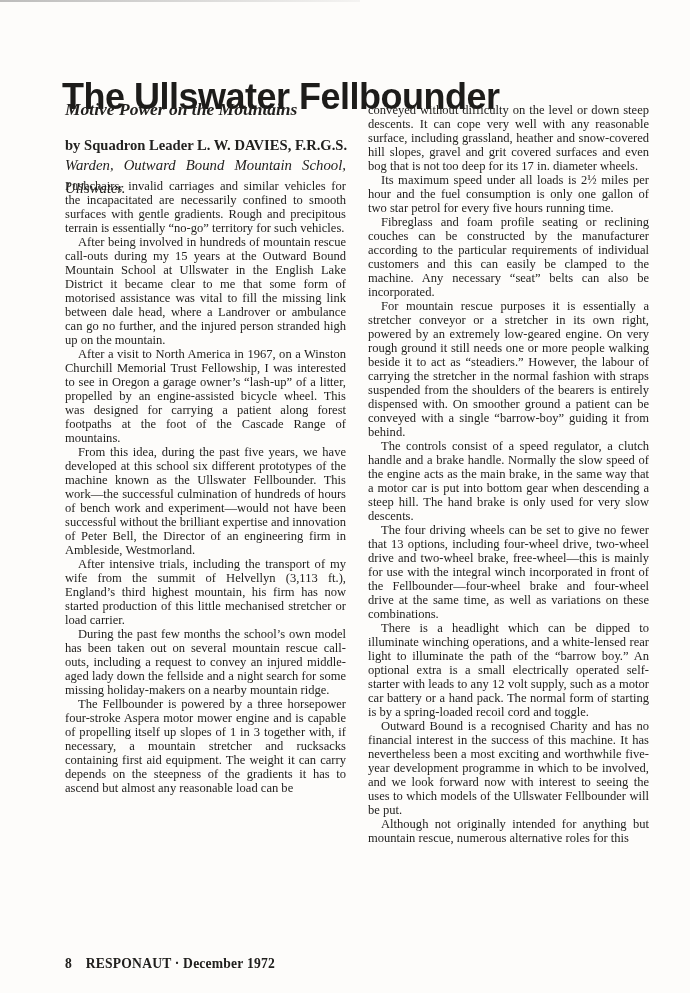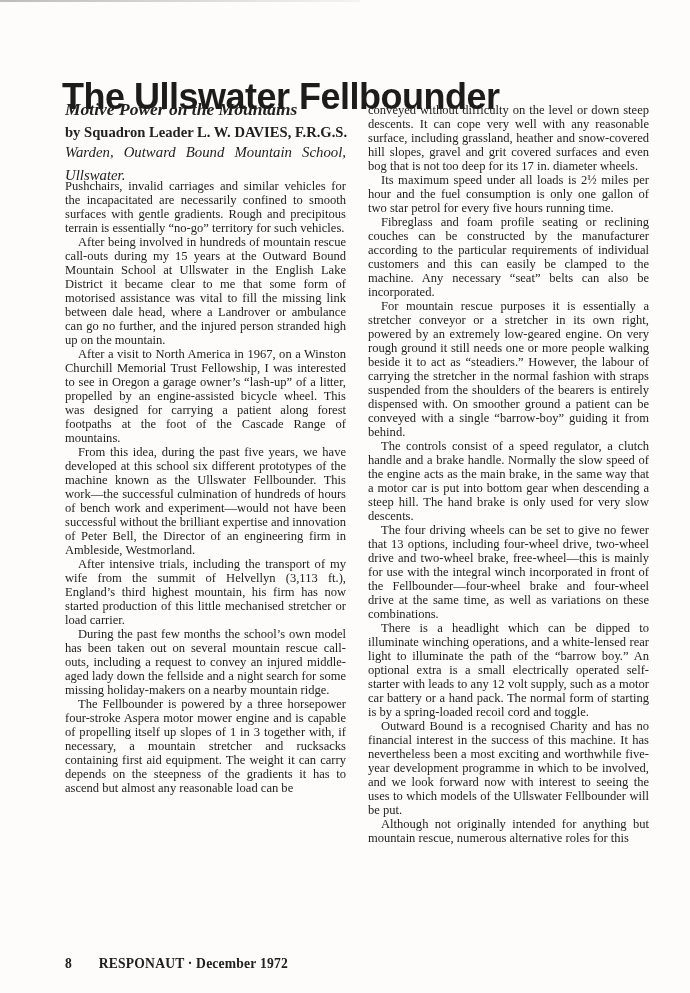--- a/index.html
+++ b/index.html
@@ -41,7 +41,7 @@
   }
   .byline-block {
     position: absolute;
-    left: 65px; top: 124px;
+    left: 65px; top: 137px;
     width: 281px;
   }
   .byline {

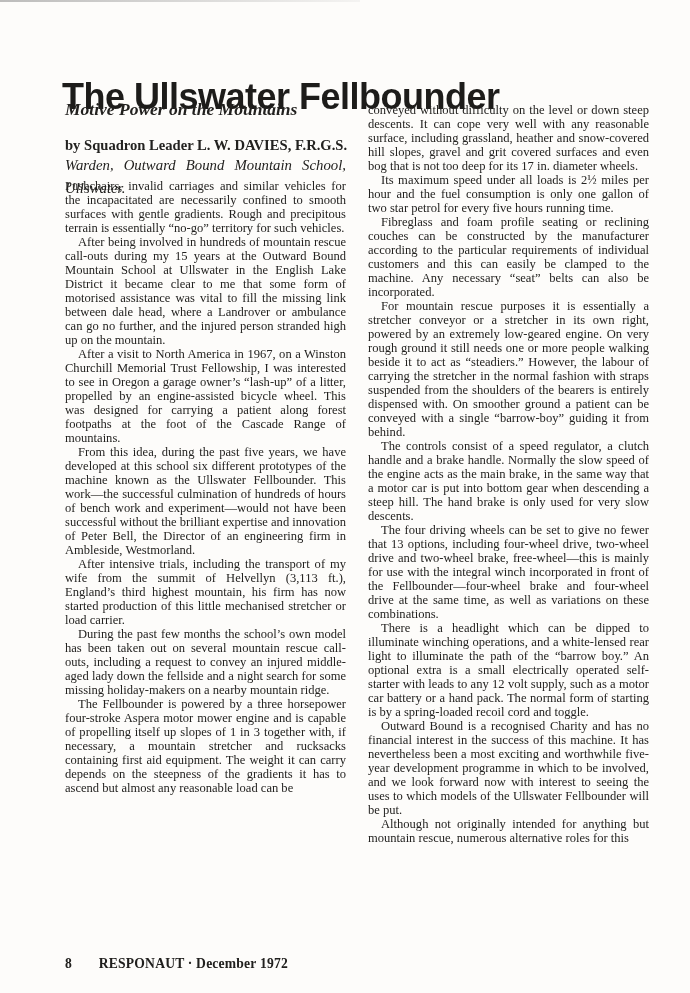--- a/index.html
+++ b/index.html
@@ -77,7 +77,7 @@
     font-size: 13.6px;
     color: #21201e;
   }
-  .footer .journal { margin-left: 27px; letter-spacing: 0.2px; }
+  .footer .journal { margin-left: 14px; letter-spacing: 0.2px; }
 </style>
 </head>
 <body>

